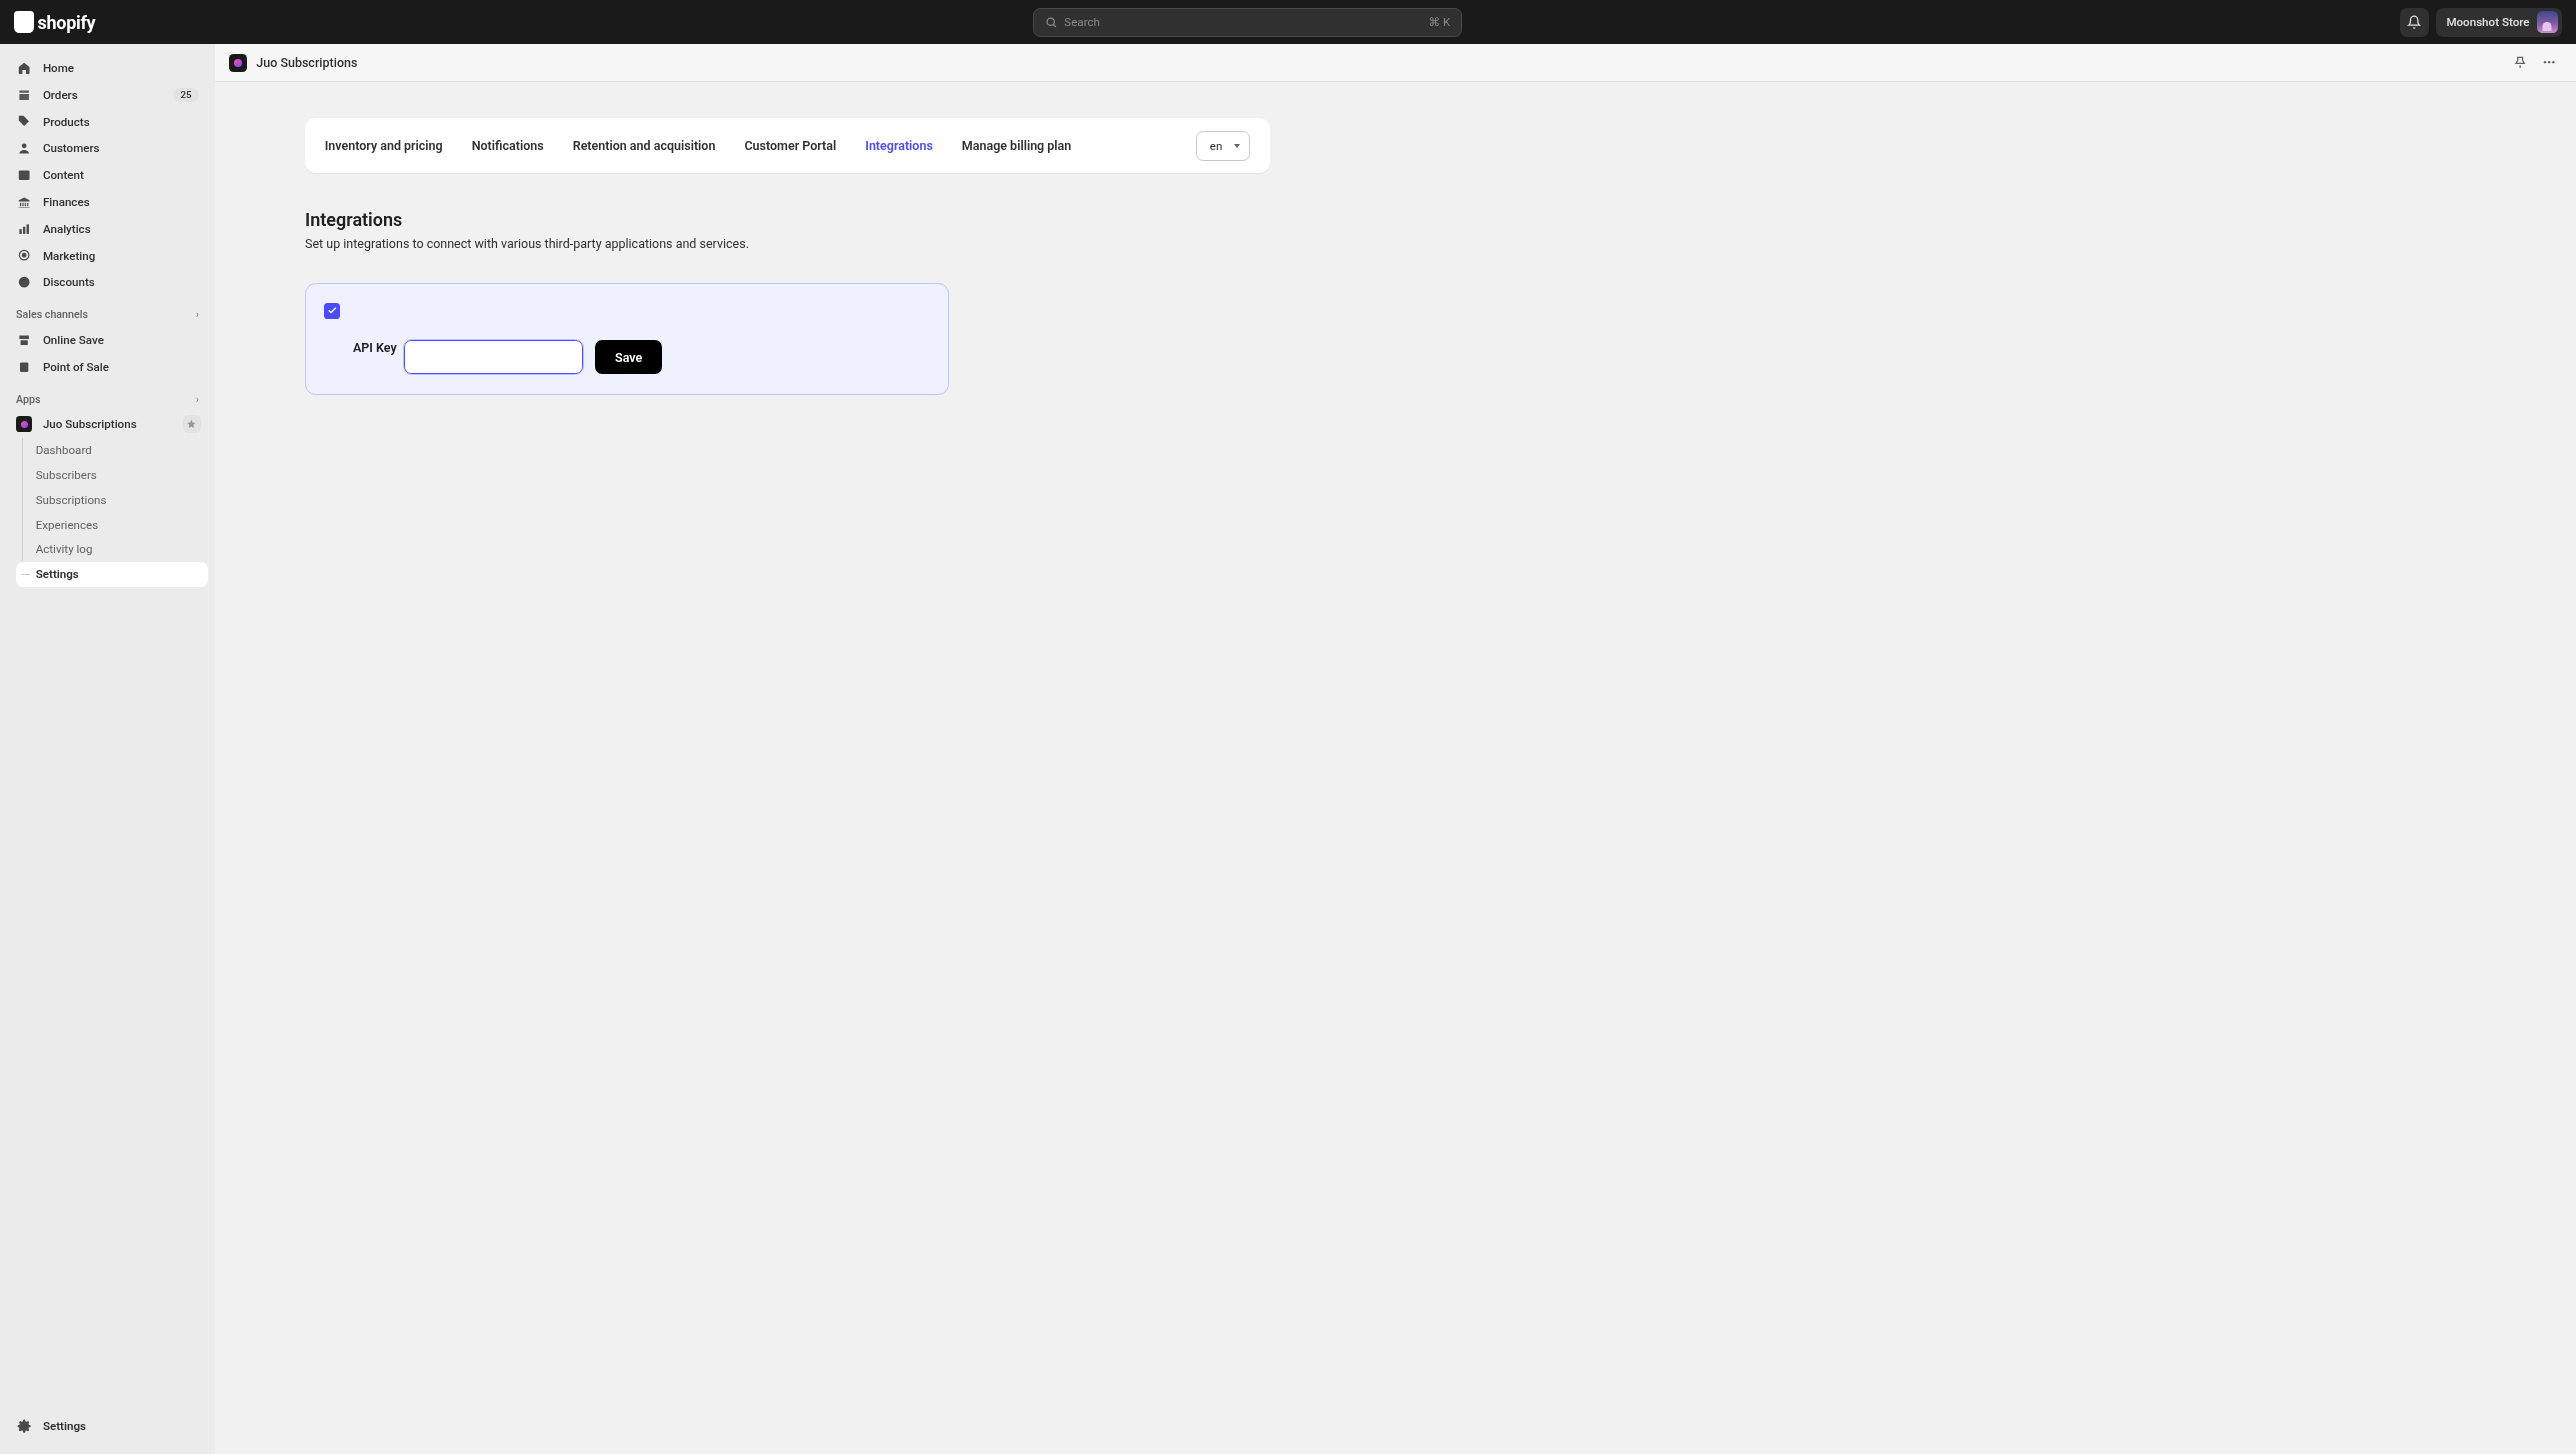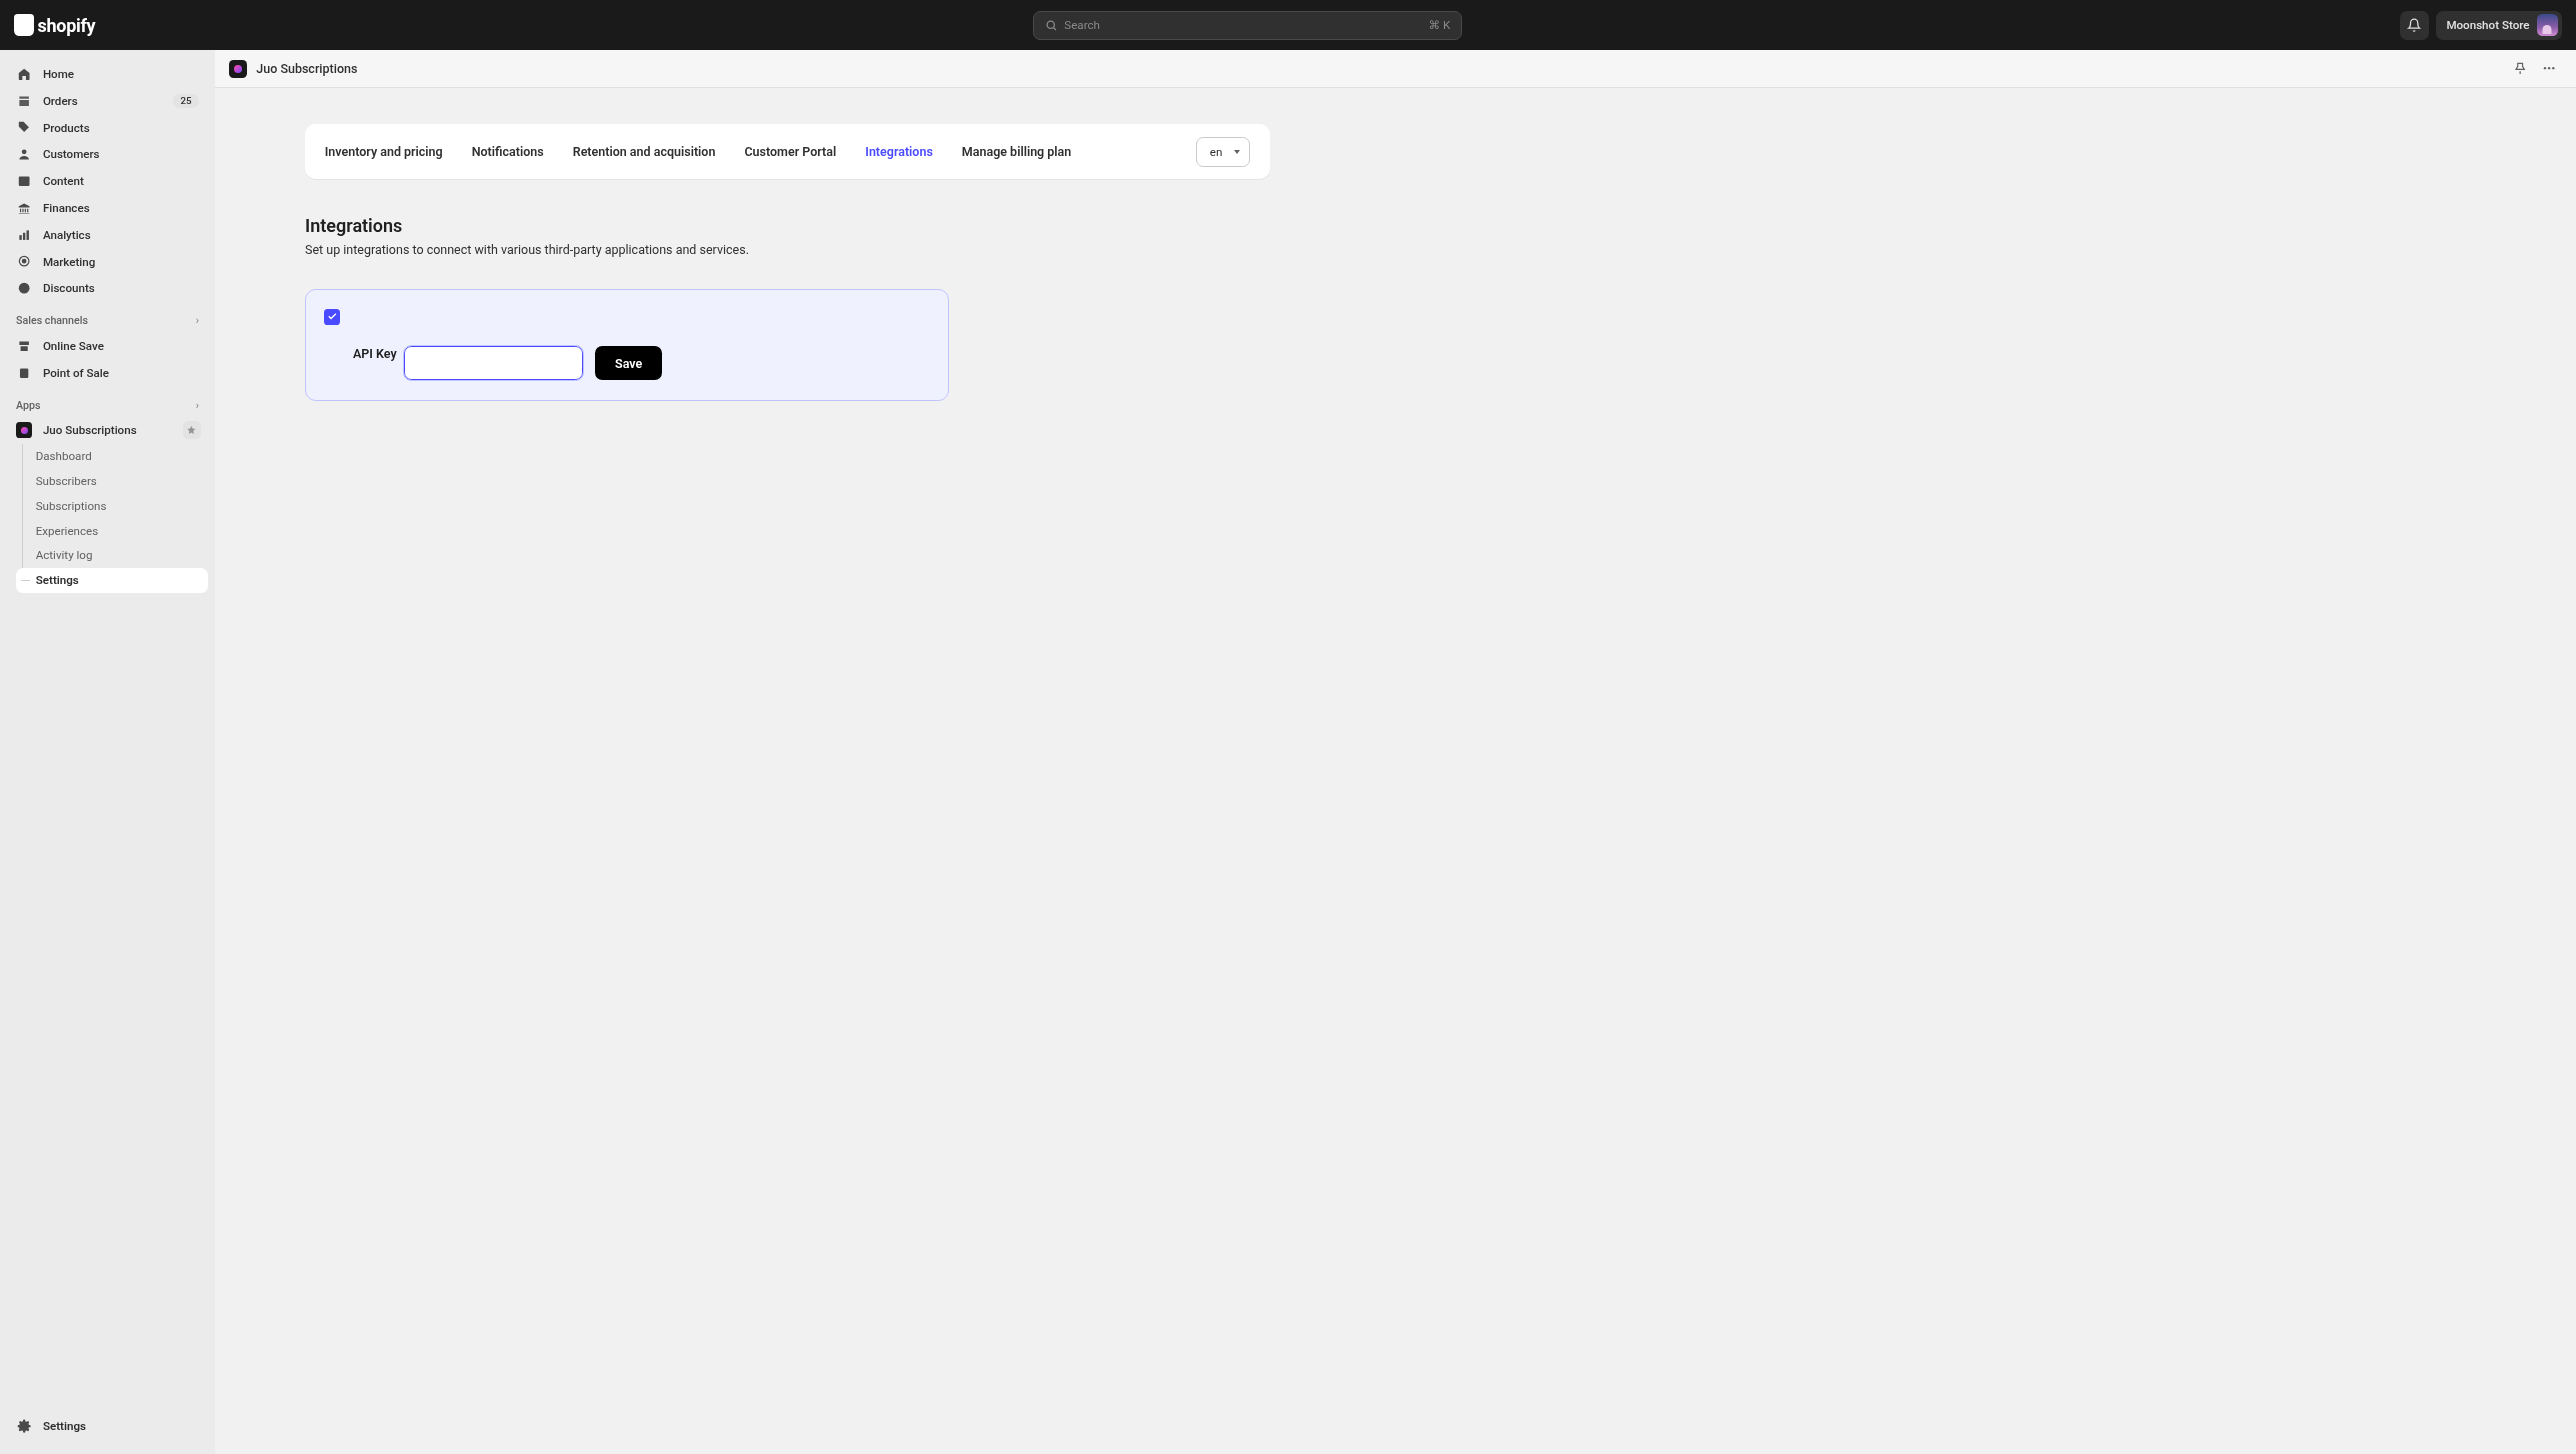--- a/index.html
+++ b/index.html
@@ -7,7 +7,7 @@
   body { display: flex; flex-direction: column; }
 
   
-  .topbar { height: 50px; background: #1a1a1a; display: flex; align-items: center; padding: 0 14.3px; color: #fff; }
+  .topbar { height: 44px; background: #1a1a1a; display: flex; align-items: center; padding: 0 14.3px; color: #fff; }
   .logo { display: flex; align-items: center; gap: 3.6px; font-weight: 700; font-size: 18px; }
   .logo-mark { width: 19.7px; height: 21.5px; background: #fff; border-radius: 3.6px 3.6px 5.4px 5.4px; position: relative; }
   .logo-text { color: #fff; font-weight: 700; letter-spacing: -0.3px; }

